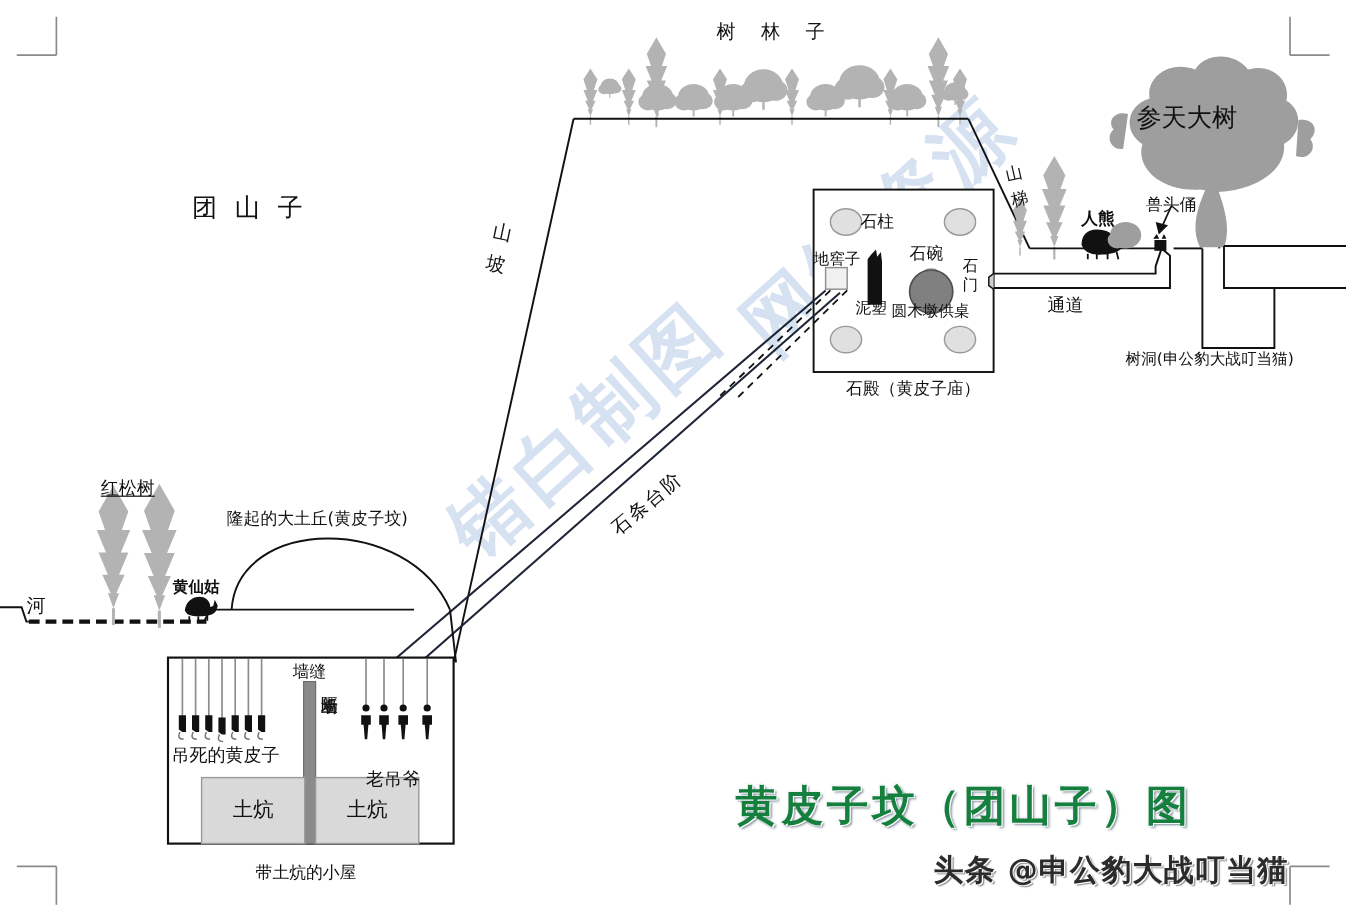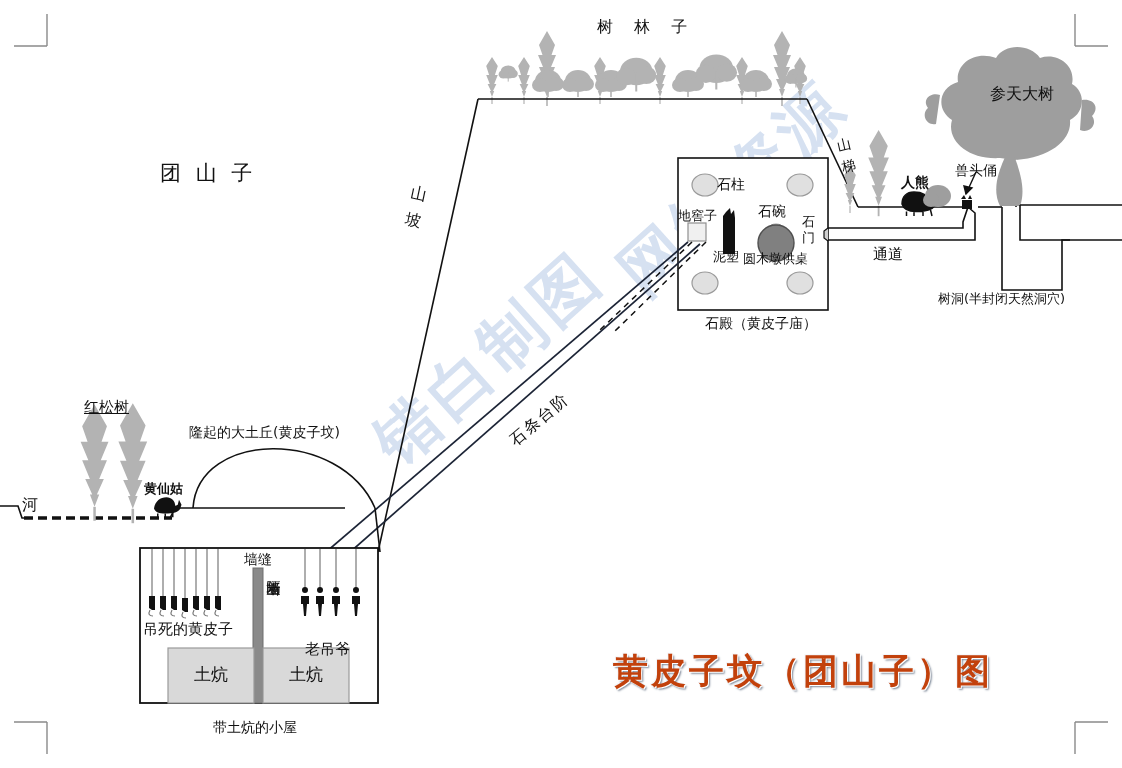--- a/index.html
+++ b/index.html
@@ -275,7 +275,7 @@
 
   <div class="lbl" style="left:519px;top:430px;font-size:16px;letter-spacing:2px;transform:rotate(-40deg);transform-origin:left bottom;">石条台阶</div>
 
-  <div class="lbl" style="left:990px;top:84px;font-size:16px;">参天大树</div>
+  <div class="lbl" style="left:947px;top:84px;font-size:21px;">参天大树</div>
 
   <div class="lbl" style="left:901px;top:174px;font-size:14px;font-weight:bold;">人熊</div>
 

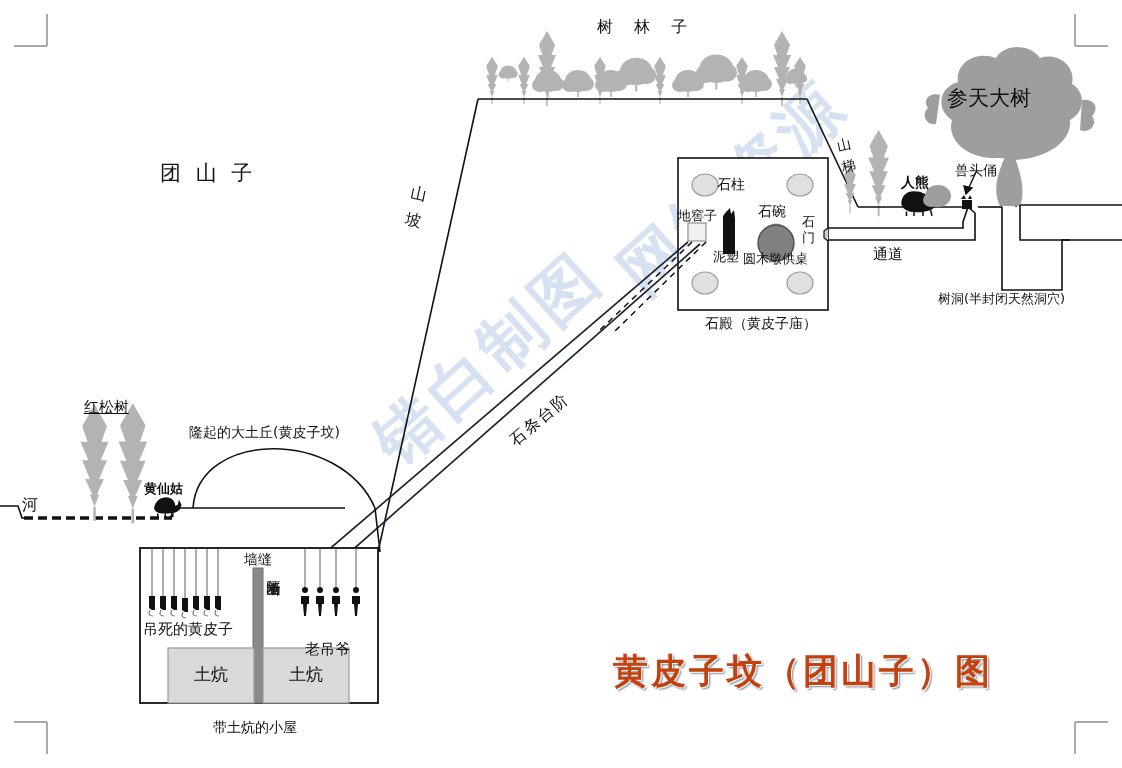--- a/index.html
+++ b/index.html
@@ -283,7 +283,7 @@
 
   <div class="lbl" style="left:873px;top:245px;font-size:15px;">通道</div>
 
-  <div class="lbl" style="left:938px;top:290px;font-size:13px;">树洞(半封闭天然洞穴)</div>
+  <div class="lbl" style="left:938px;top:290px;font-size:13px;">树洞(申公豹大战叮当猫)</div>
 
   <div class="lbl" style="left:717px;top:176px;font-size:14px;">石柱</div>
 

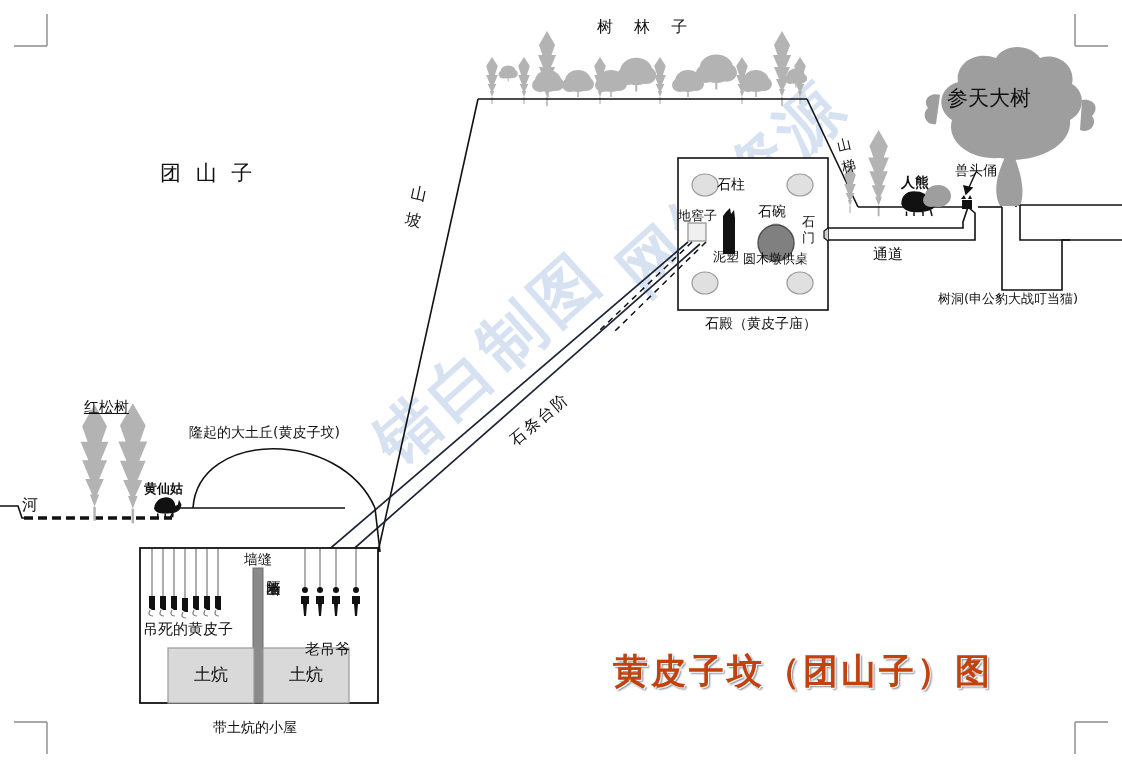--- a/index.html
+++ b/index.html
@@ -18,7 +18,7 @@
   }
   .maintitle{
     position:absolute;font-size:35px;font-weight:bold;letter-spacing:3px;
-    color:#c2410c;
+    color:#15803d;
     text-shadow:1px 1px 0 #ffffff, 2px 2px 2px #7e8999, -1px -1px 0 #f4f6fa;
     font-family:"DejaVu Sans","Liberation Sans",sans-serif;
   }

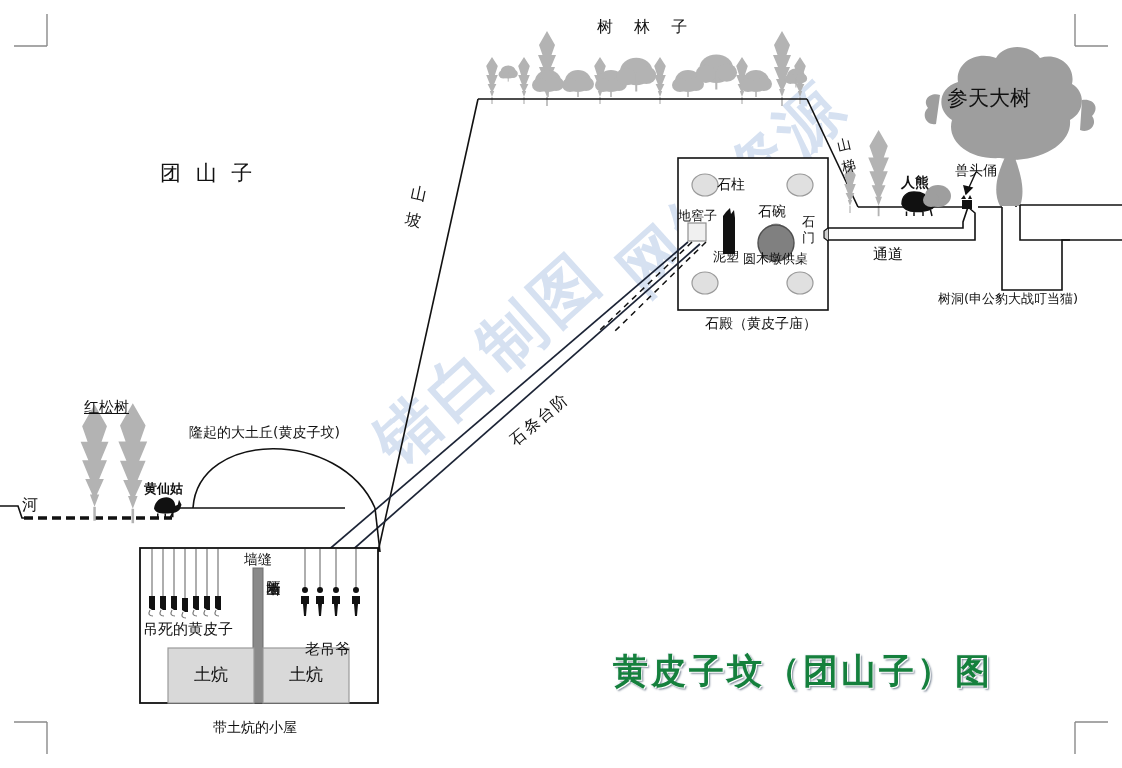--- a/index.html
+++ b/index.html
@@ -324,6 +324,7 @@
 
   <div class="maintitle" style="left:613px;top:648px;">黄皮子坟（团山子）图</div>
 
+  <div class="attrib" style="left:778px;top:708px;">头条 @申公豹大战叮当猫</div>
 
 </div>
 

